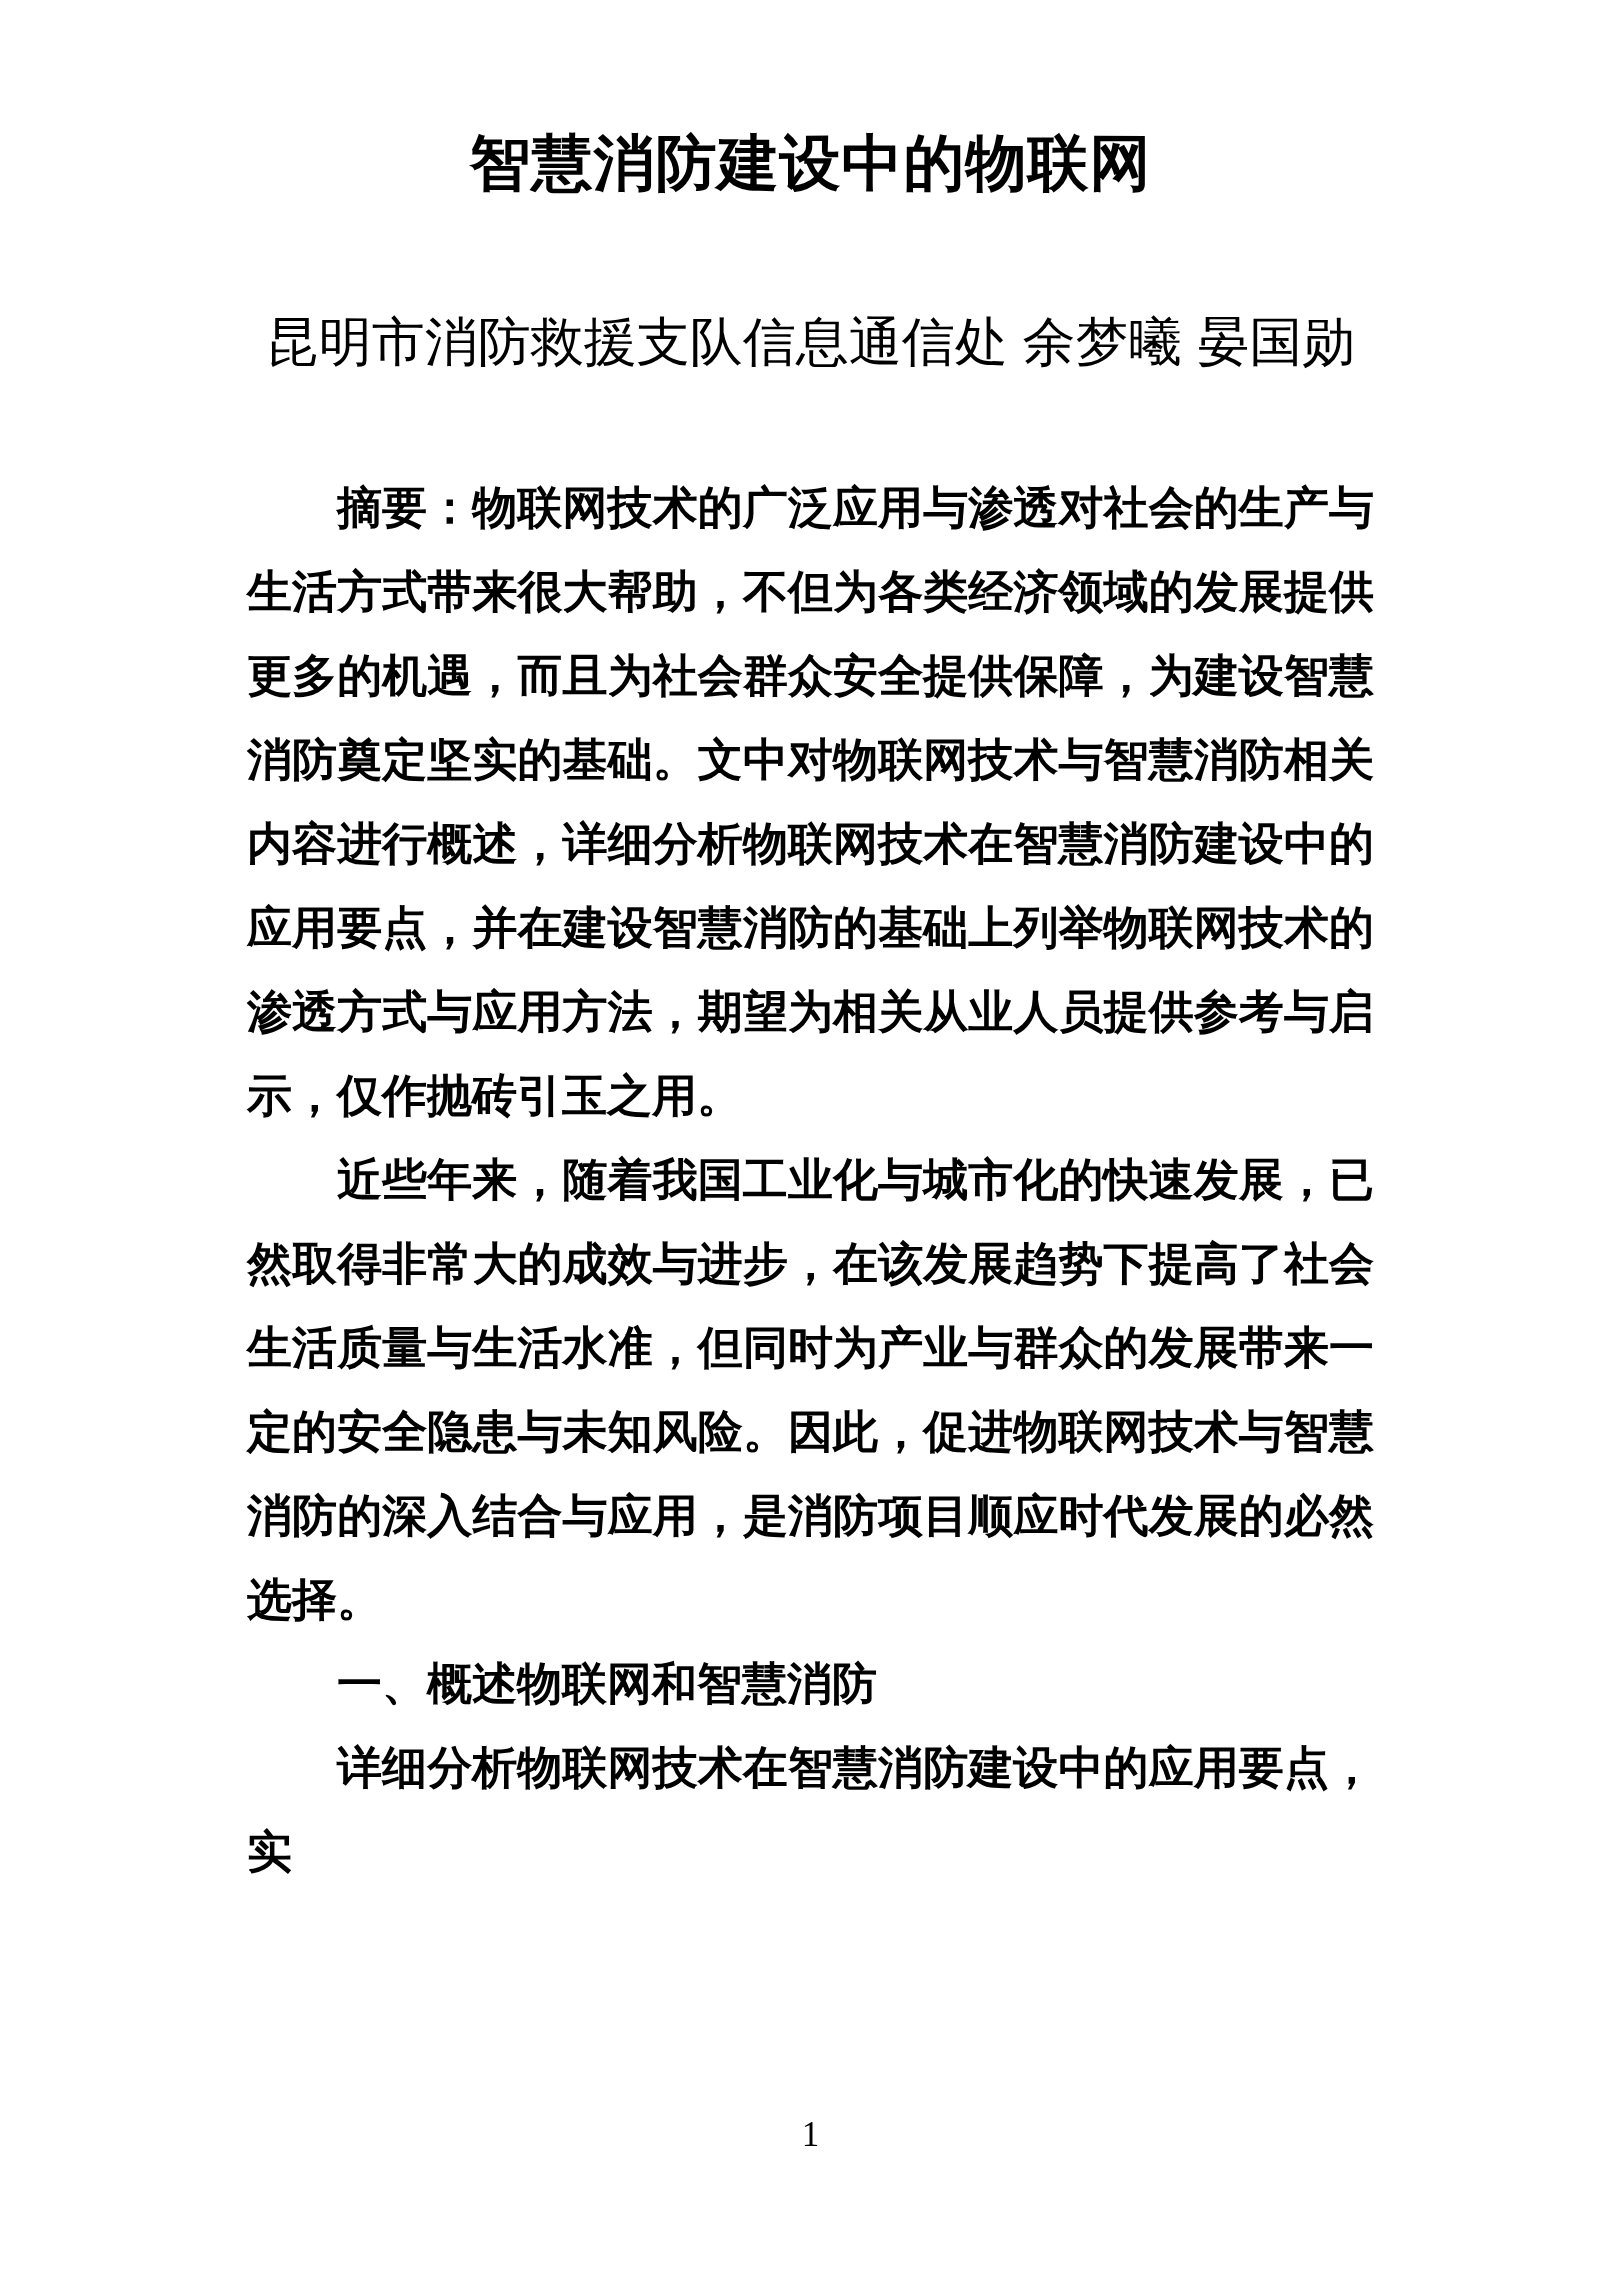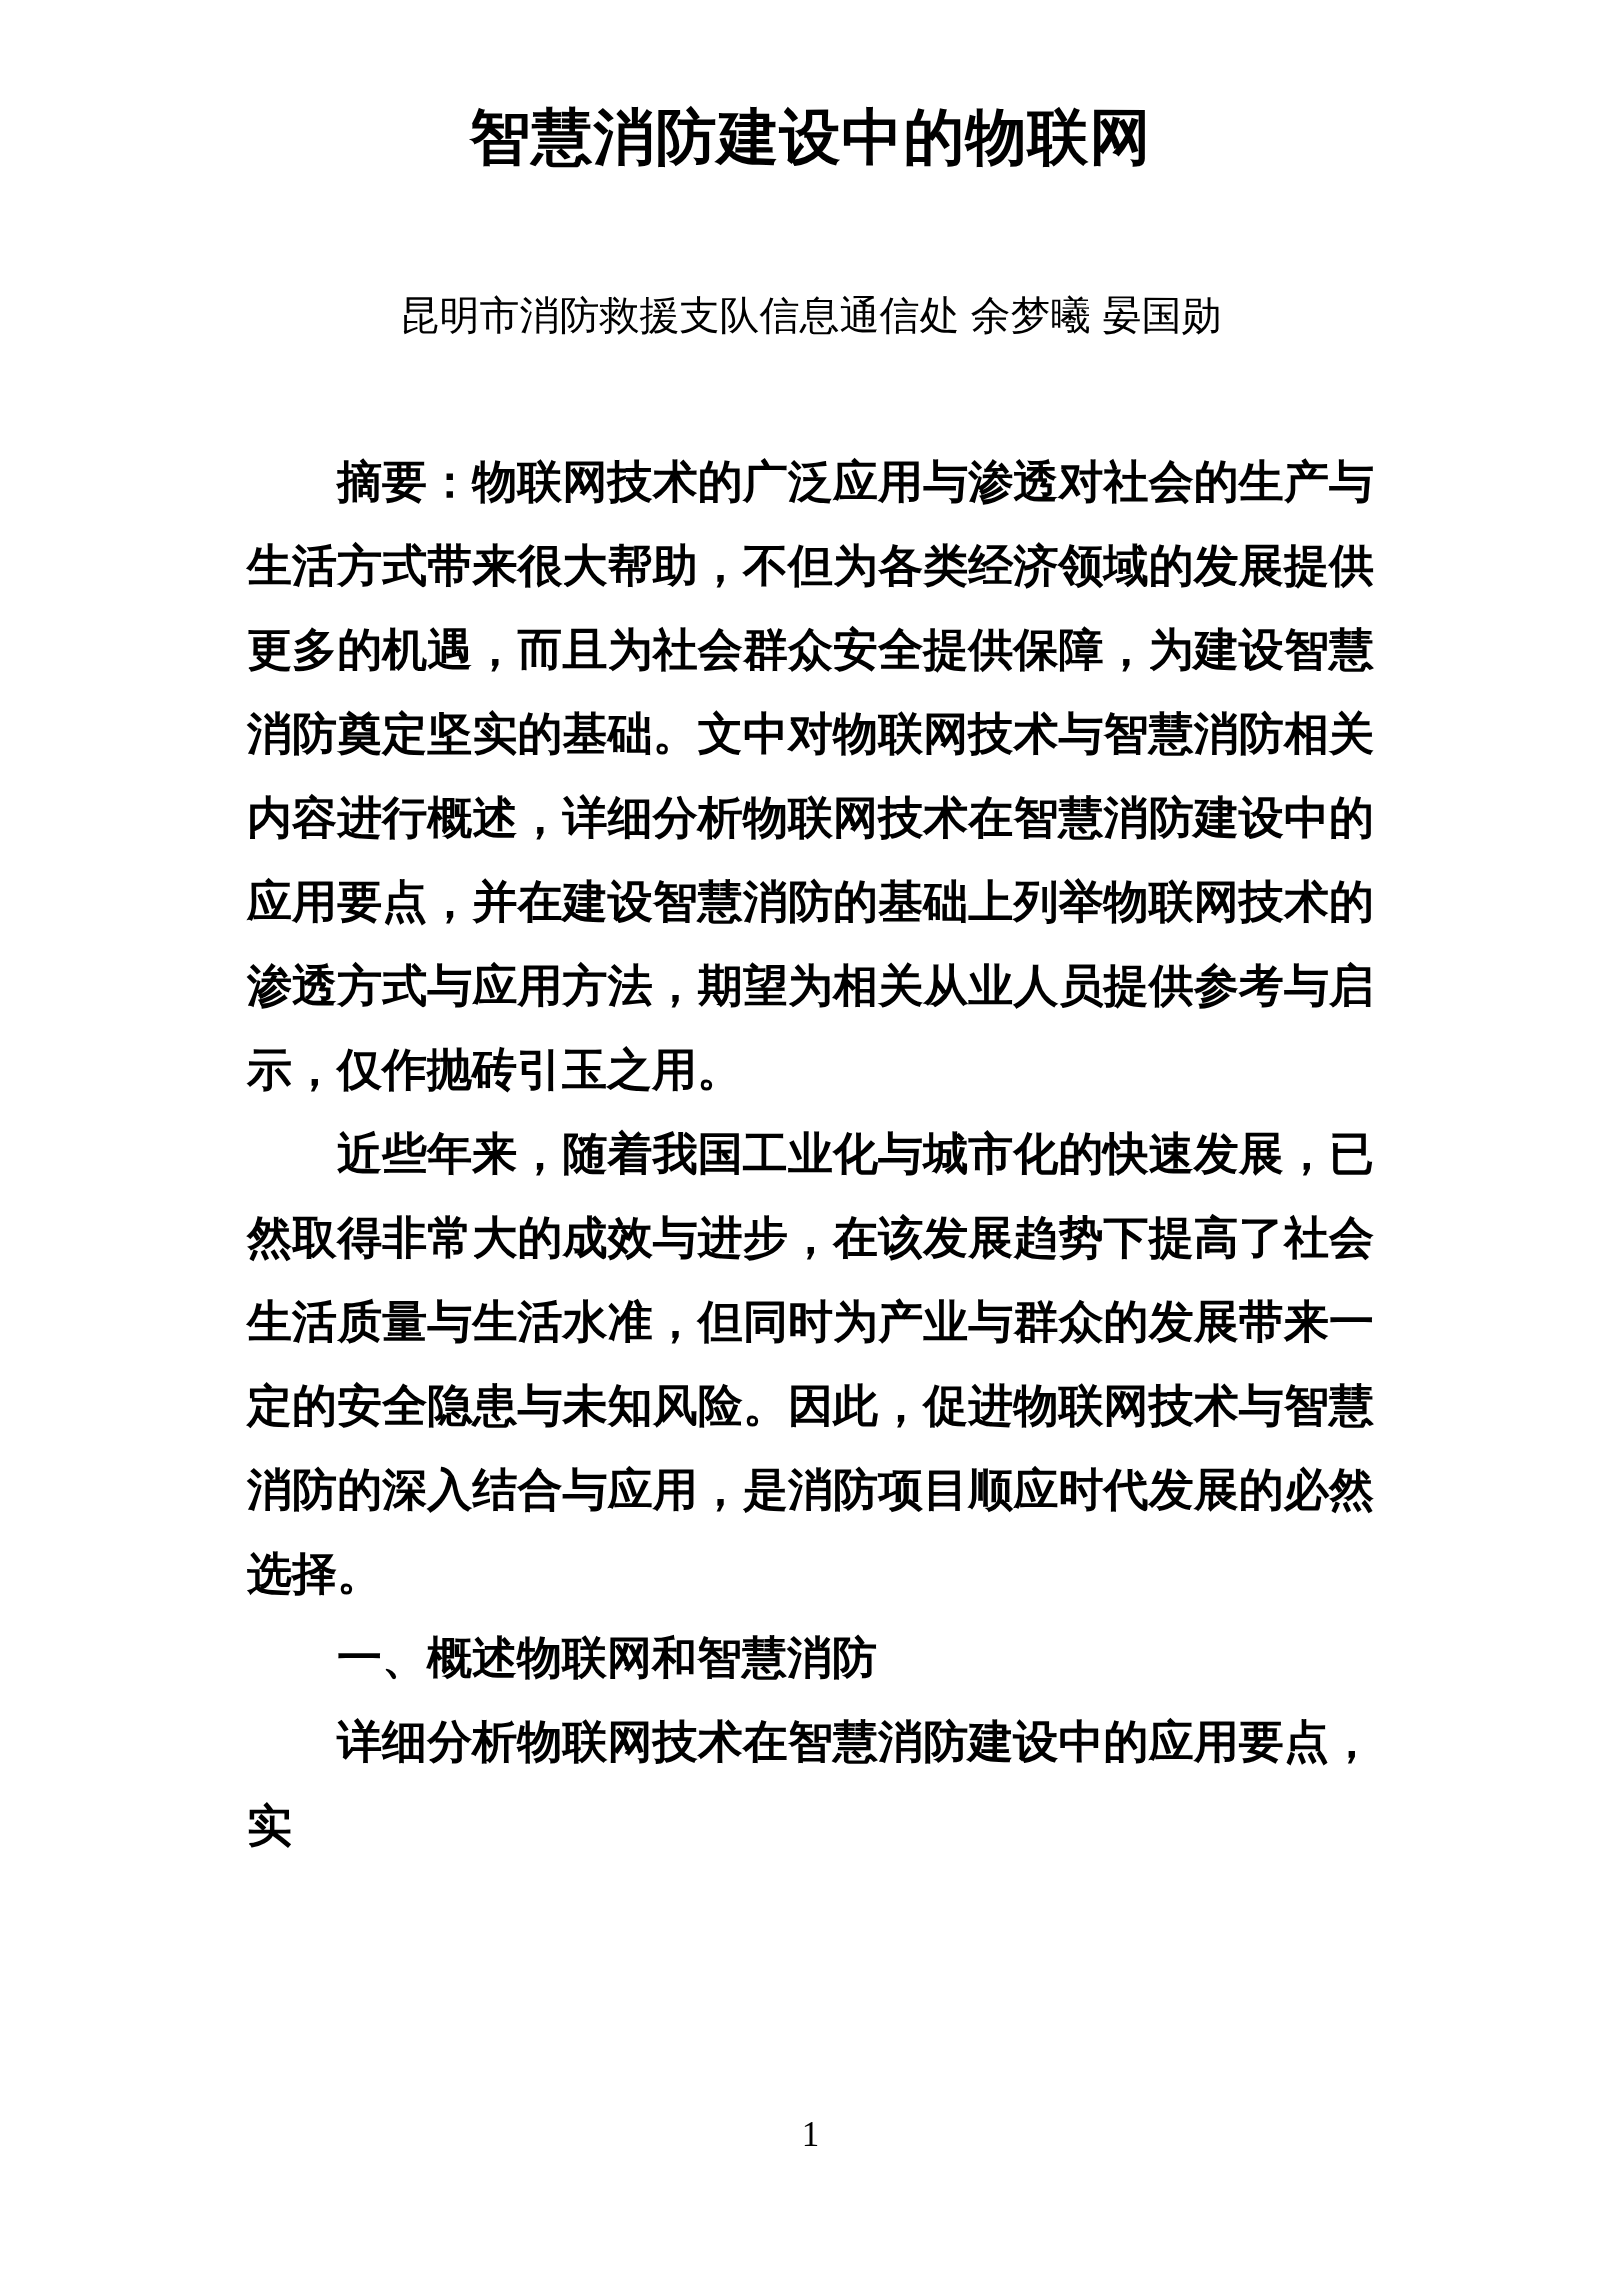--- a/index.html
+++ b/index.html
@@ -18,7 +18,7 @@
   }
   .doc-title {
     margin: 0;
-    padding-top: 91px;
+    padding-top: 117px;
     text-align: center;
     font-size: 61px;
     line-height: 92px;

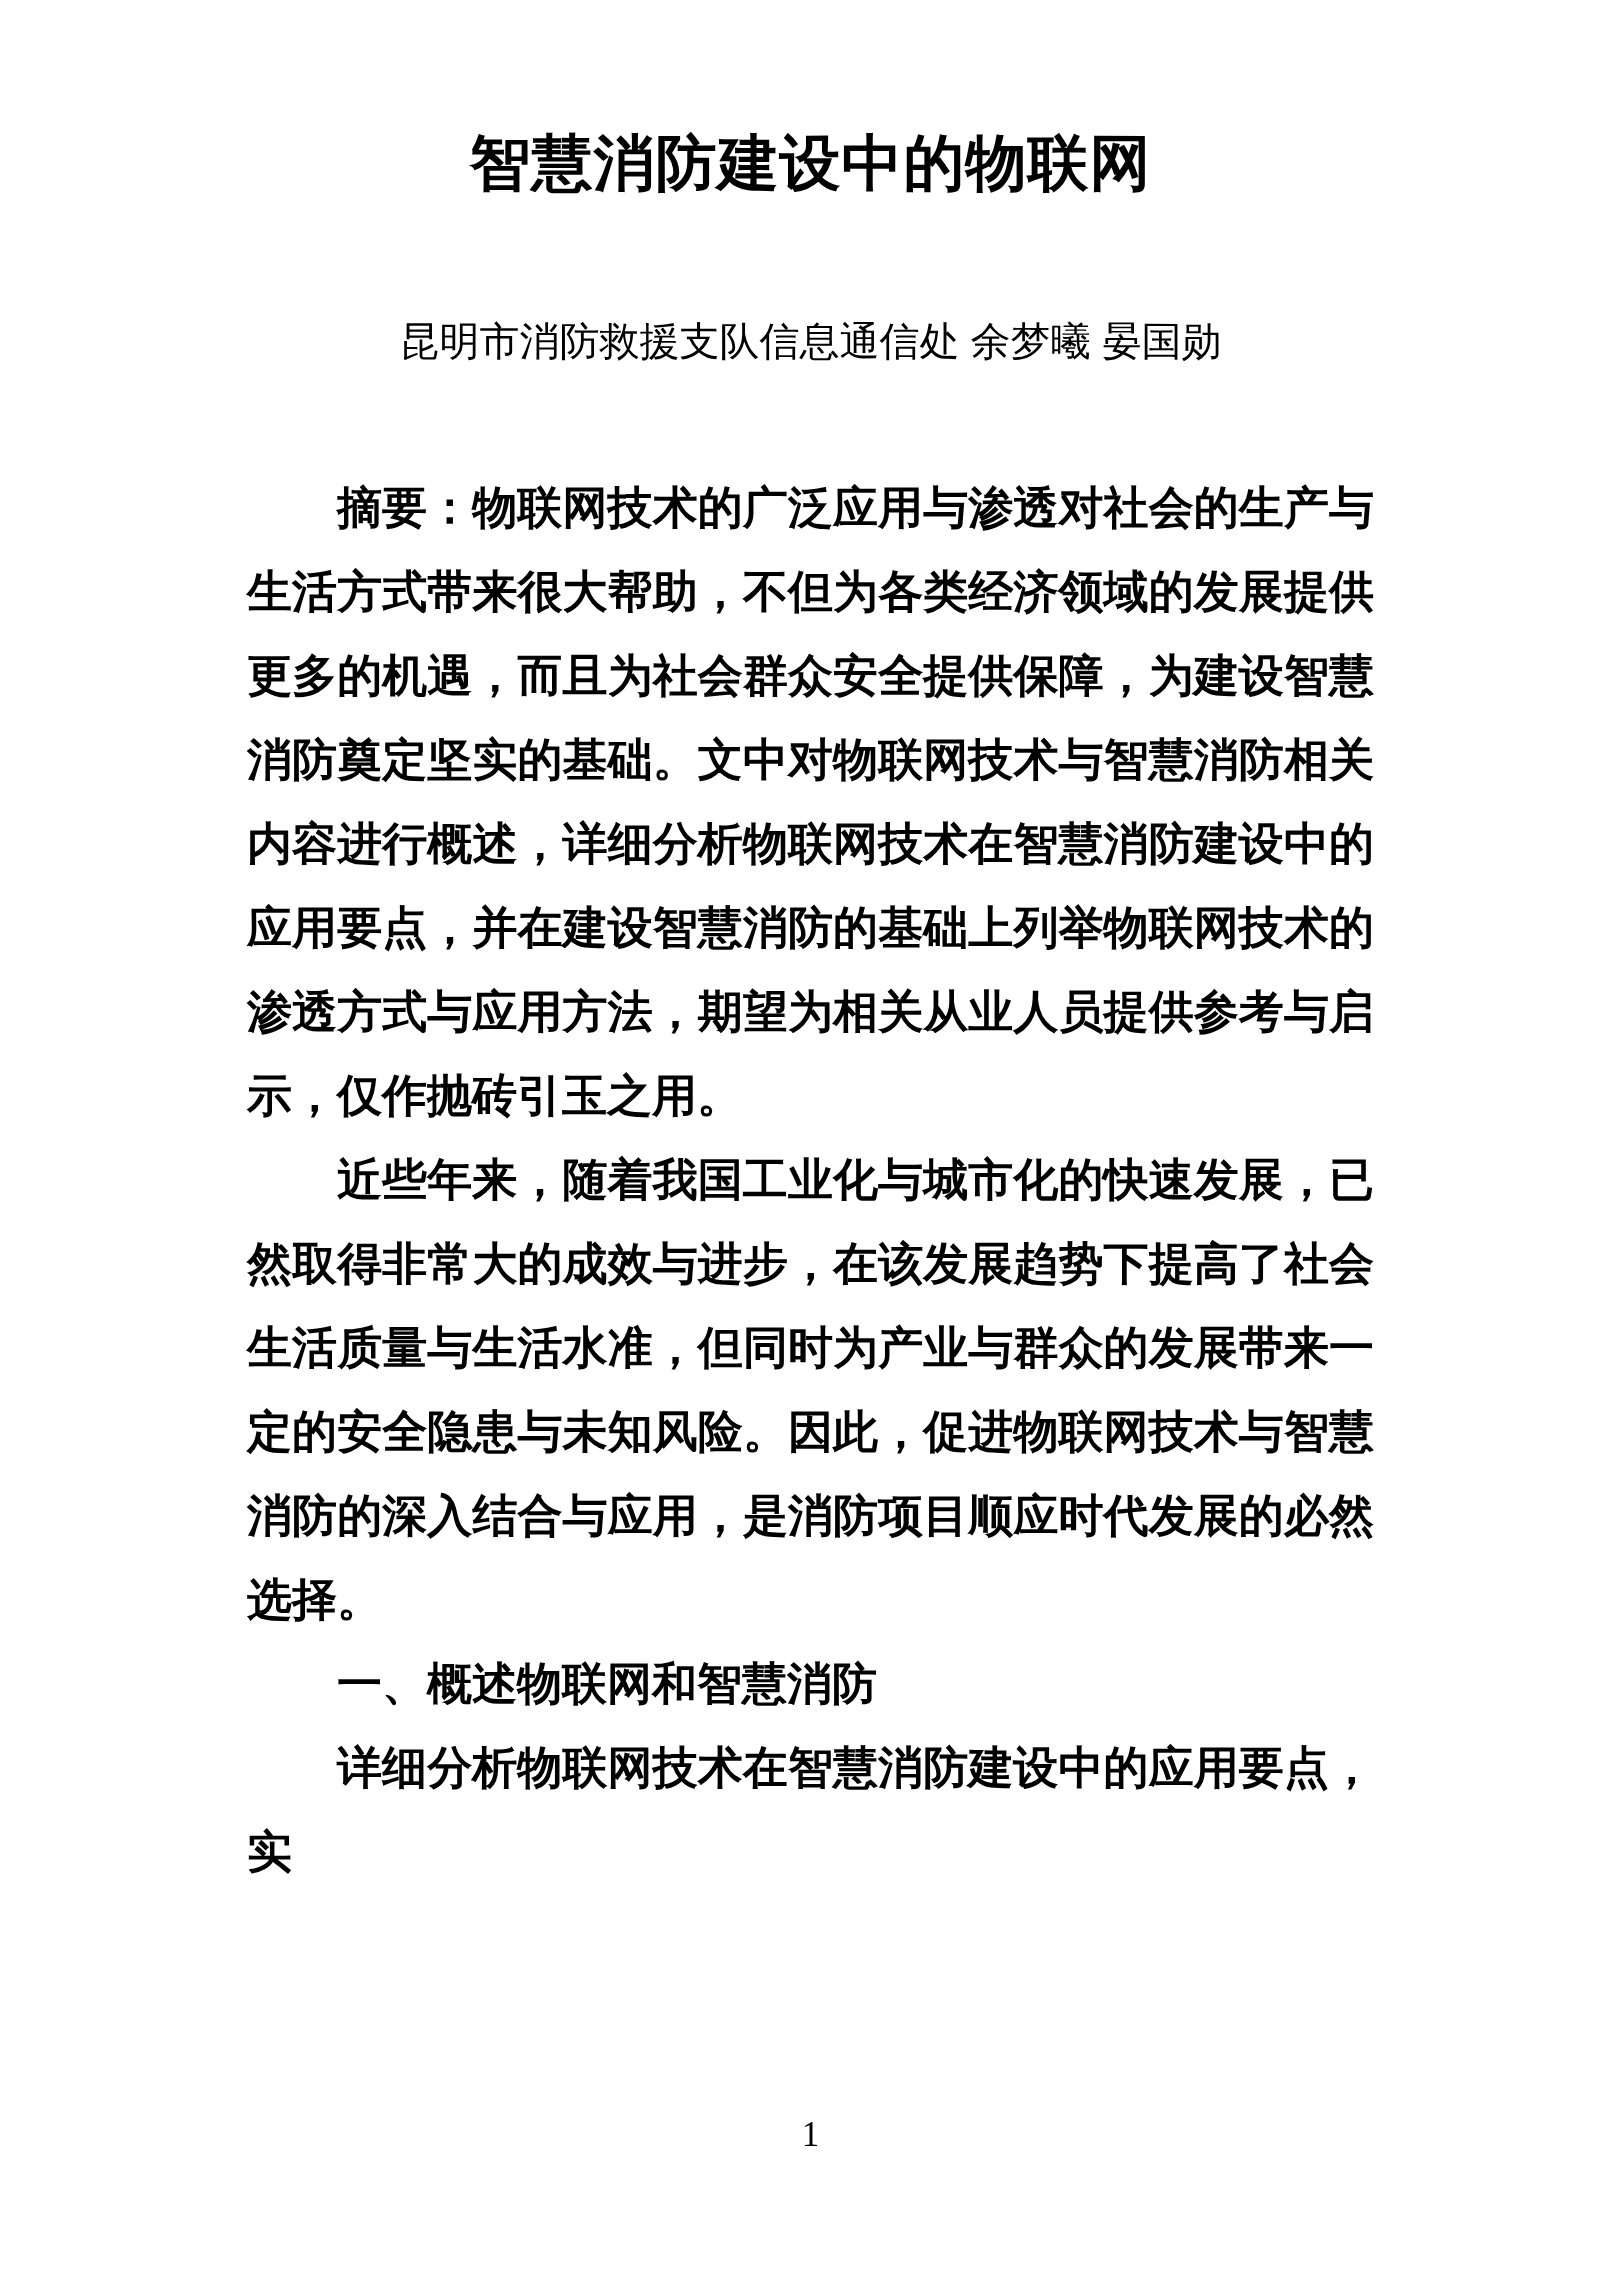--- a/index.html
+++ b/index.html
@@ -29,7 +29,7 @@
     margin: 4px;
     margin-top: 103px;
     text-align: center;
-    font-size: 40px;
+    font-size: 53px;
     line-height: 59px;
     font-weight: normal;
   }

